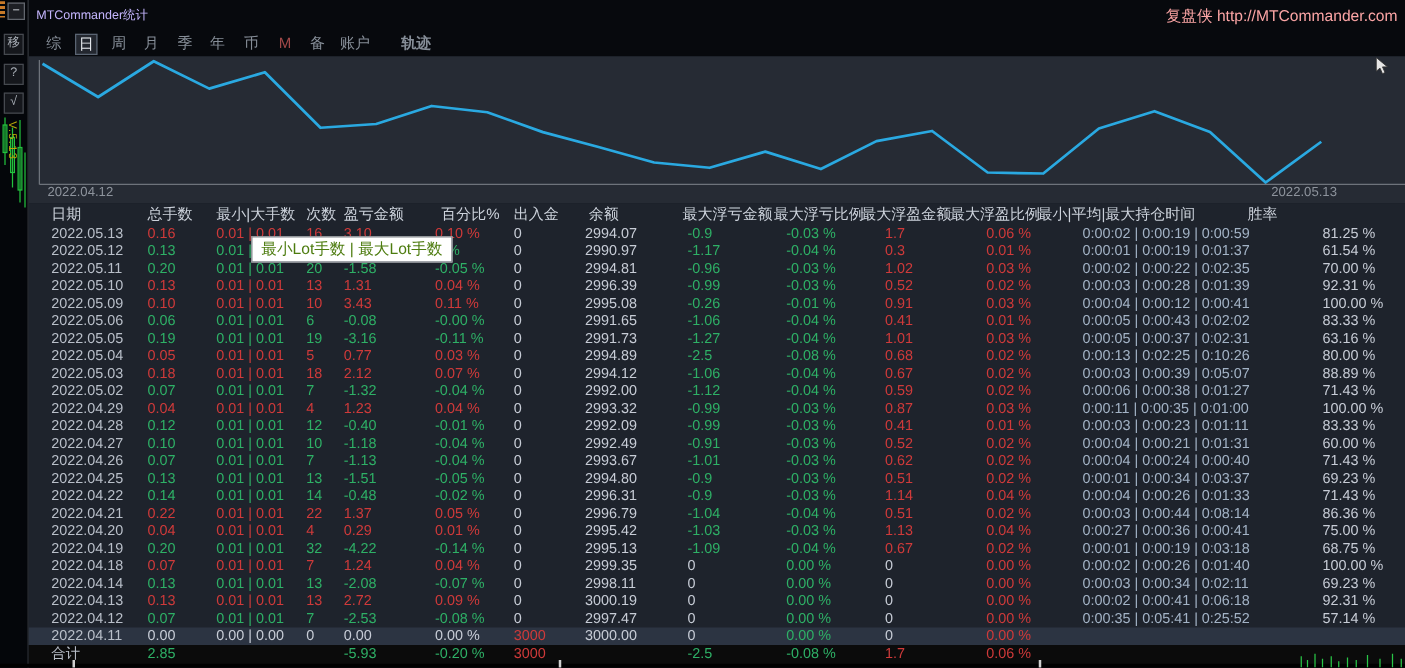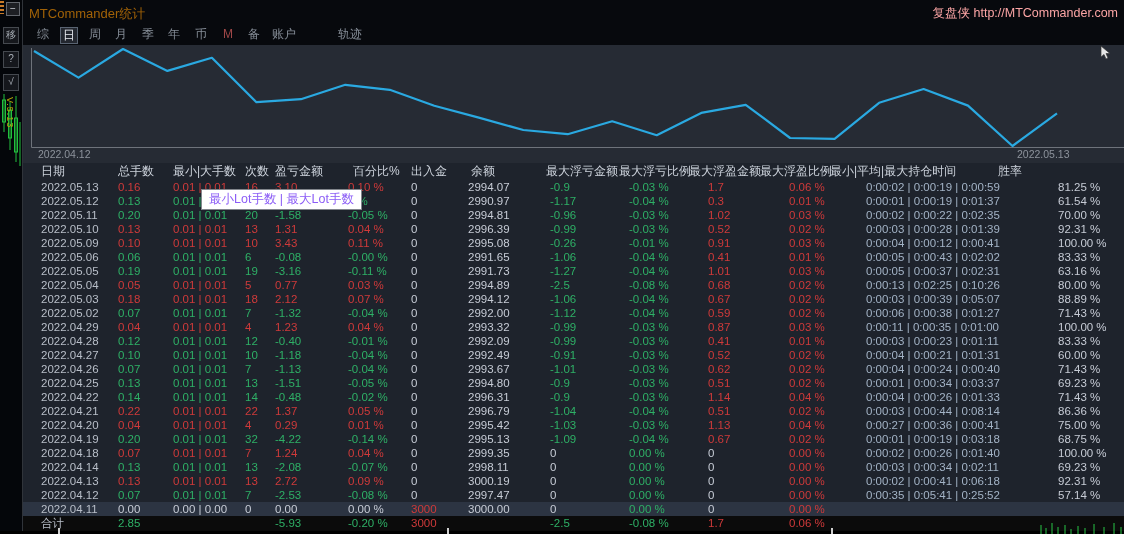--- a/index.html
+++ b/index.html
@@ -20,7 +20,7 @@
   
   .panel{position:absolute;left:22px;top:0;width:1102px;height:534px;background:#07090d;
          border-left:1px solid #30343a;box-sizing:border-box}
-  .title{position:absolute;left:6px;top:5px;color:#a16207;font-size:13px;white-space:nowrap}
+  .title{position:absolute;left:6px;top:5px;color:#c4b5fd;font-size:10px;white-space:nowrap}
   .brand{position:absolute;right:6px;top:5px;color:#fca5a5;font-size:12.5px;white-space:nowrap}
   .tabbar{position:absolute;left:0;top:24px;width:100%;height:21px}
   .tab{position:absolute;top:3px;color:#868e98;font-size:12px;line-height:15px;padding:0 2px;cursor:default}

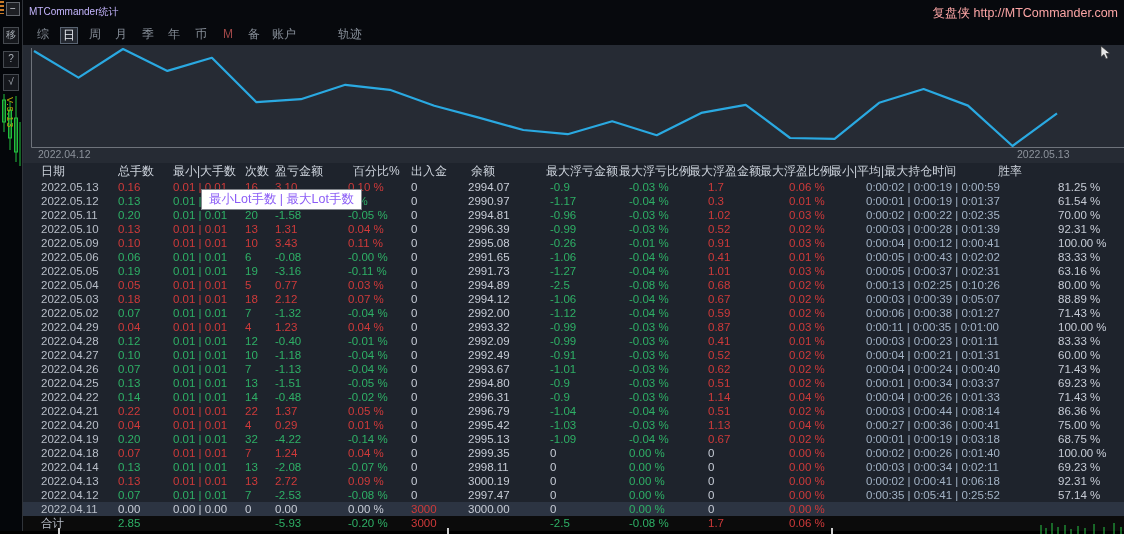--- a/index.html
+++ b/index.html
@@ -91,7 +91,7 @@
       <span class="tab accent" style="left: 198px;">M</span>
       <span class="tab" style="left: 223px;">备</span>
       <span class="tab" style="left: 247px; text-align: center;">账户</span>
-      <span class="tab" style="left: 313px;">轨迹</span>
+      <span class="tab" style="left: 296px; font-weight: bold;">轨迹</span>
     </div>
 
   <div class="chart">

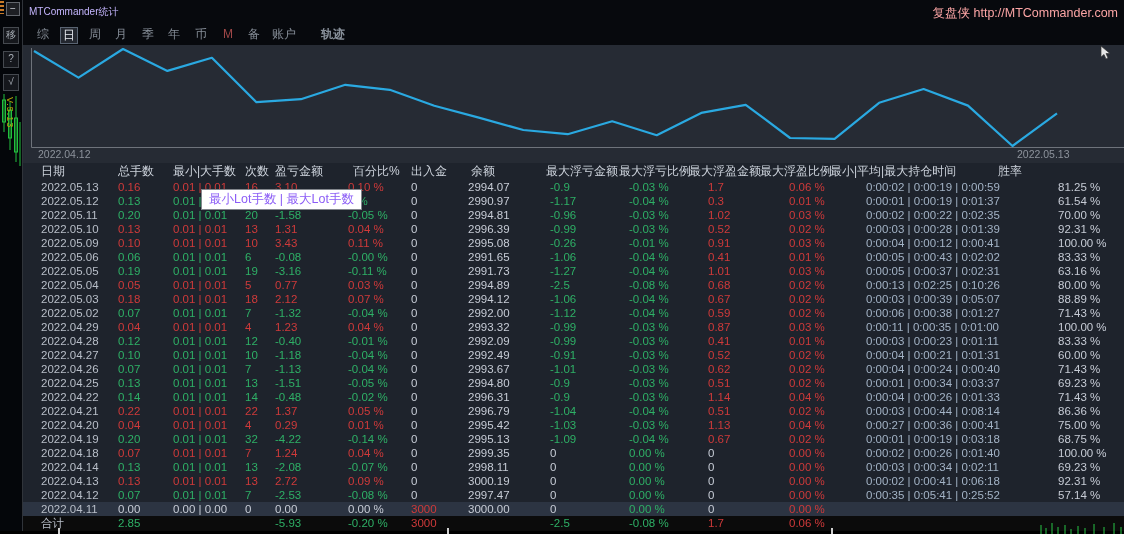--- a/index.html
+++ b/index.html
@@ -44,7 +44,7 @@
   .t-dim{color:#b9bfc9}.t-red{color:#cf3a3a}.t-grn{color:#2eb066}
   .t-wht{color:#c7ccd6}.t-time{color:#a3b3c6}
   .tooltip{position:absolute;left:178px;top:26px;background:#fff;border:1px solid #82868c;
-           color:#8b5cf6;font-size:12.5px;line-height:17px;padding:1px 7px;z-index:6;white-space:nowrap}
+           color:#4d7c0f;font-size:12.5px;line-height:17px;padding:1px 7px;z-index:6;white-space:nowrap}
   
   .bottomStrip{position:absolute;left:0;top:531px;width:1124px;height:3px;background:#000;z-index:7}
   .tick{position:absolute;top:-3px;width:2px;height:6px;background:#d0d0d0}

